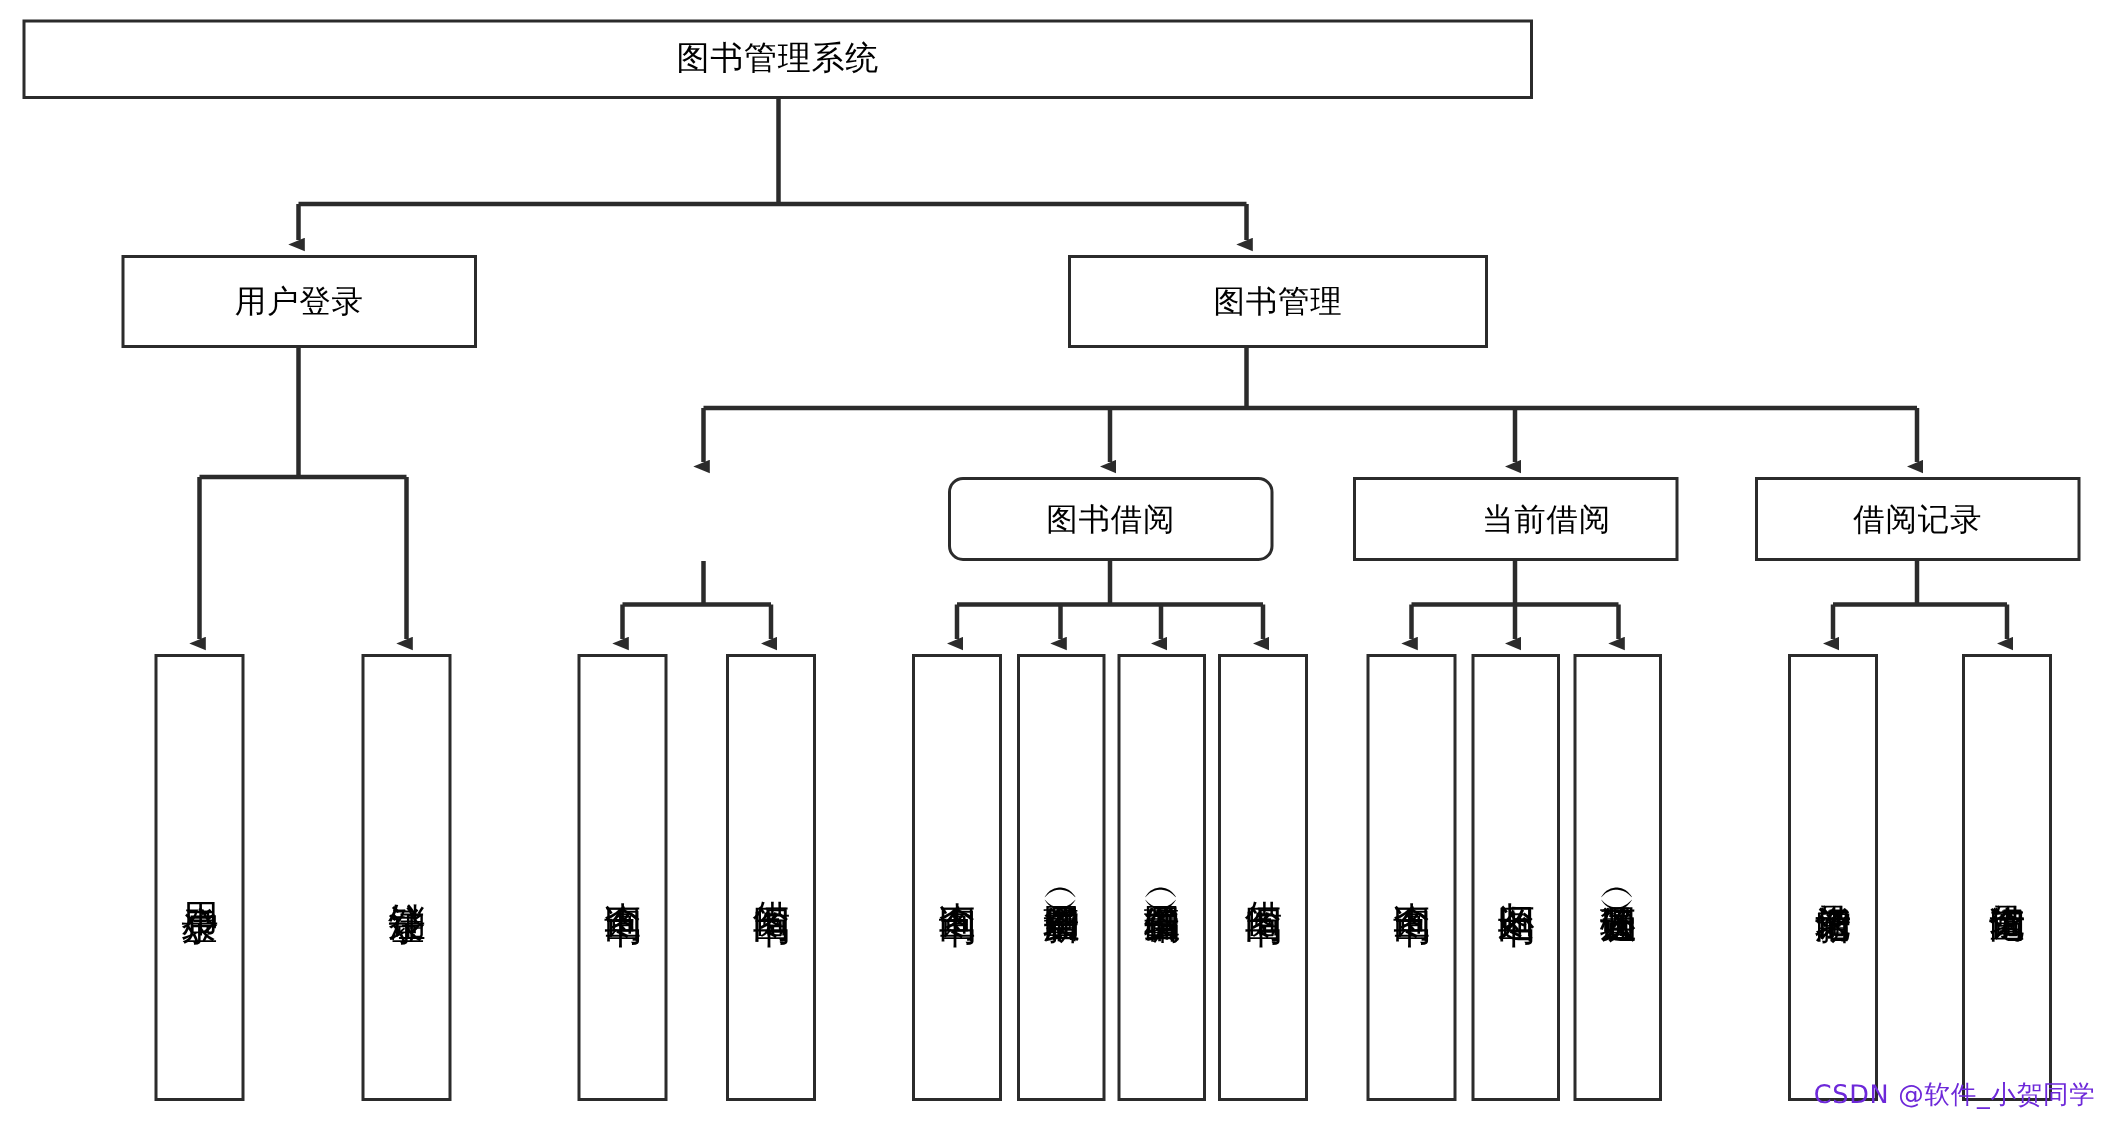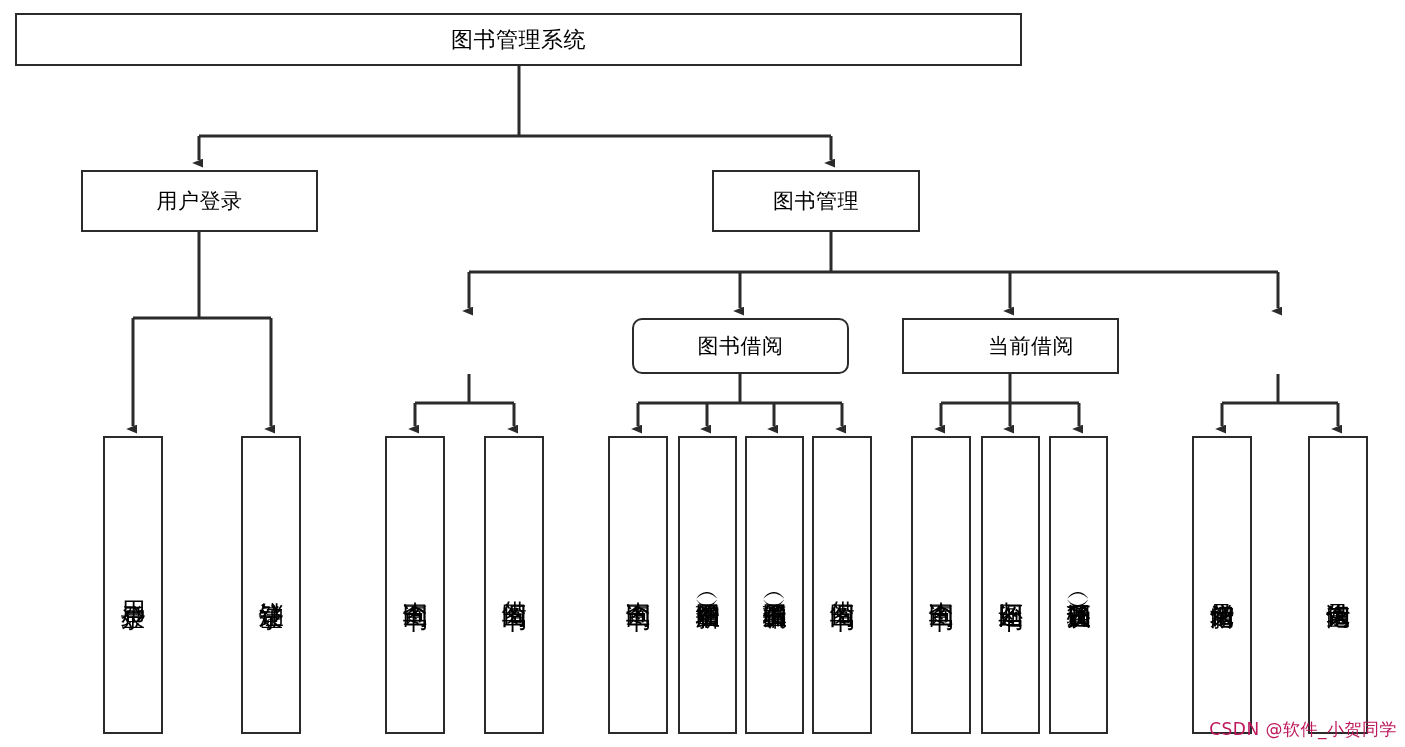--- a/index.html
+++ b/index.html
@@ -139,7 +139,7 @@
   <div class="node horiz" style="left:81px; top:170px; width:237px; height:62px;">
     <span class="label">用户登录</span>
   </div>
-  <div class="node horiz" style="left:712px; top:170px; width:208px; height:62px;">
+  <div class="node horiz" style="left:712px; top:170px; width:280px; height:62px;">
     <span class="label">图书管理</span>
   </div>
 

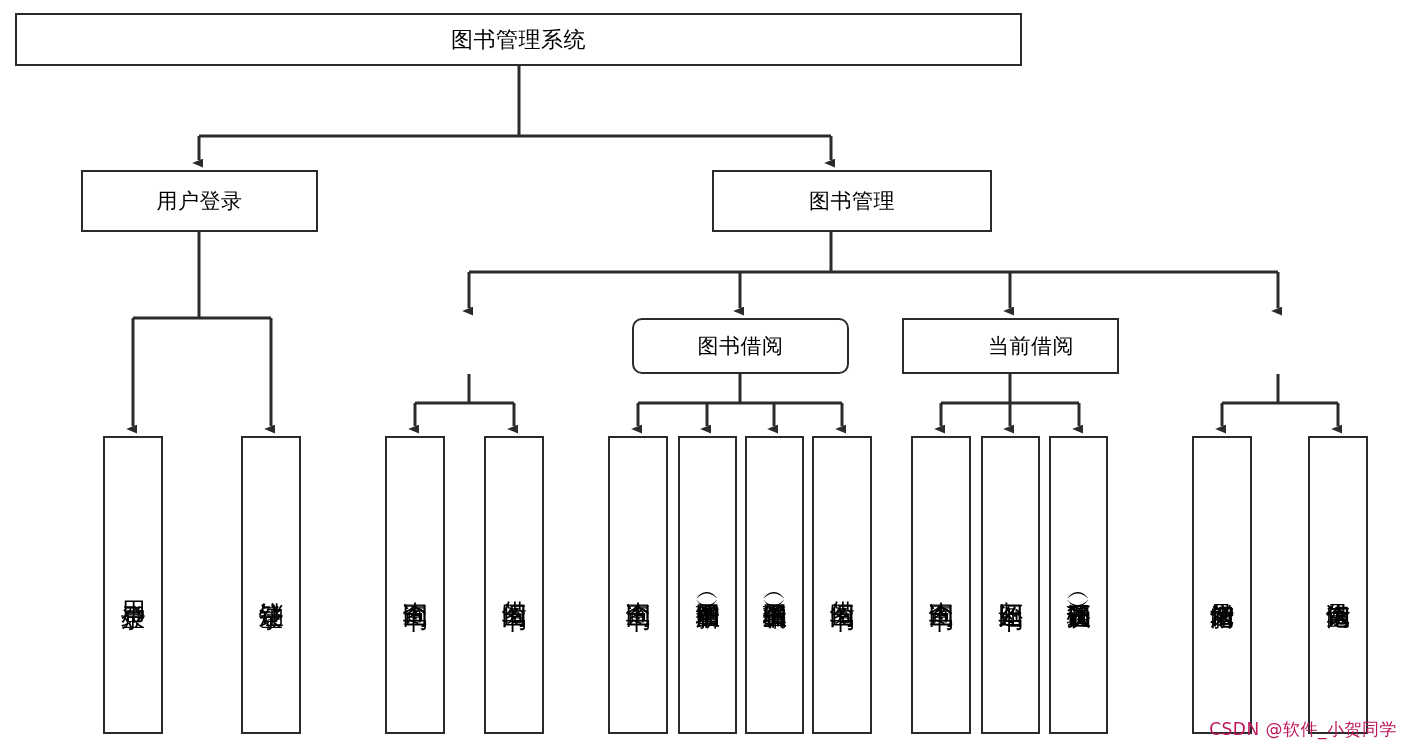--- a/index.html
+++ b/index.html
@@ -149,6 +149,9 @@
   <div class="node horiz" style="left:902px; top:318px; width:217px; height:56px;padding-left:41px;">
     <span class="label">当前借阅</span>
   </div>
+  <div class="node horiz" style="left:1170px; top:318px; width:217px; height:56px;">
+    <span class="label">借阅记录</span>
+  </div>
 
   <div class="node vert" style="left:103px; top:436px; width:60px; height:298px;">
     <span class="label">用户登录</span>

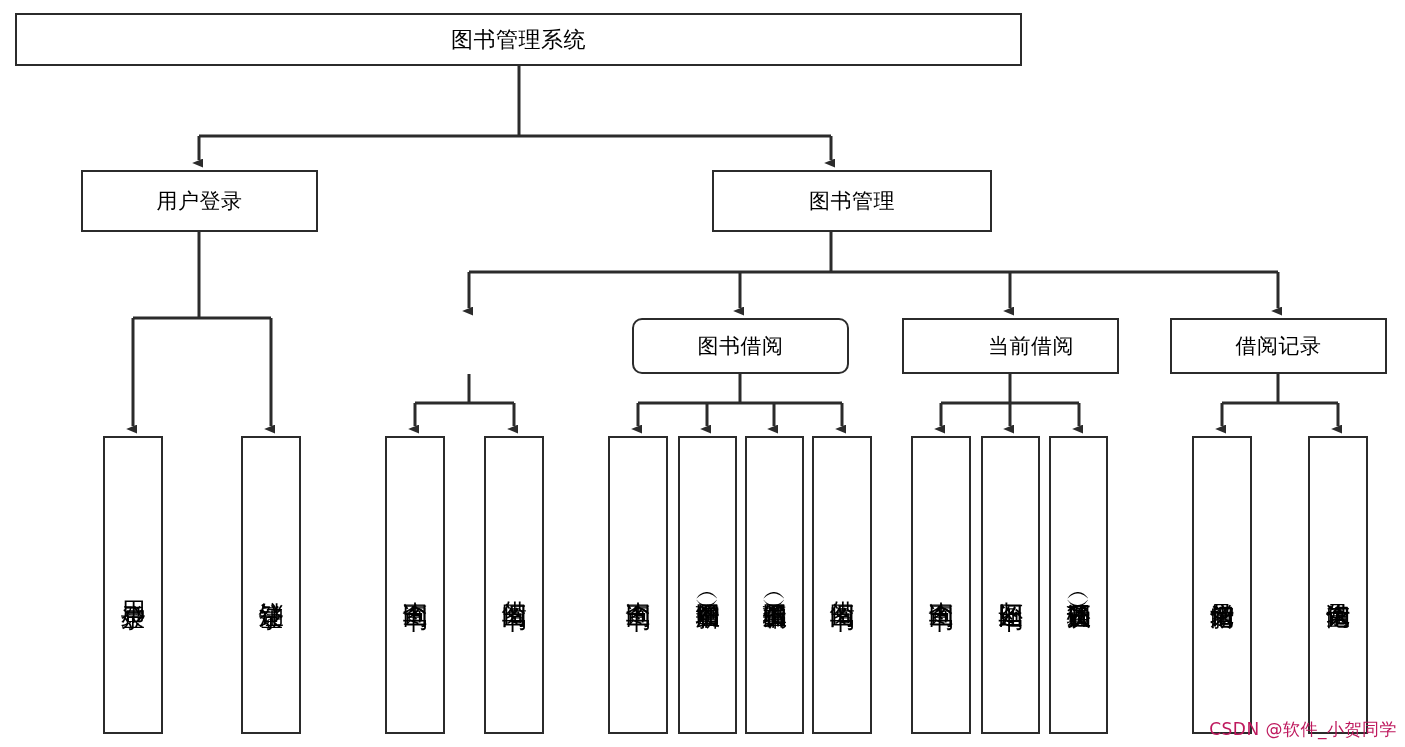--- a/index.html
+++ b/index.html
@@ -71,7 +71,7 @@
     right: 8px;
     bottom: 6px;
     font-size: 17px;
-    color: #be185d;
+    color: #6d28d9;
     letter-spacing: 0.5px;
     white-space: nowrap;
     font-family: "DejaVu Sans", "Liberation Sans", sans-serif;

